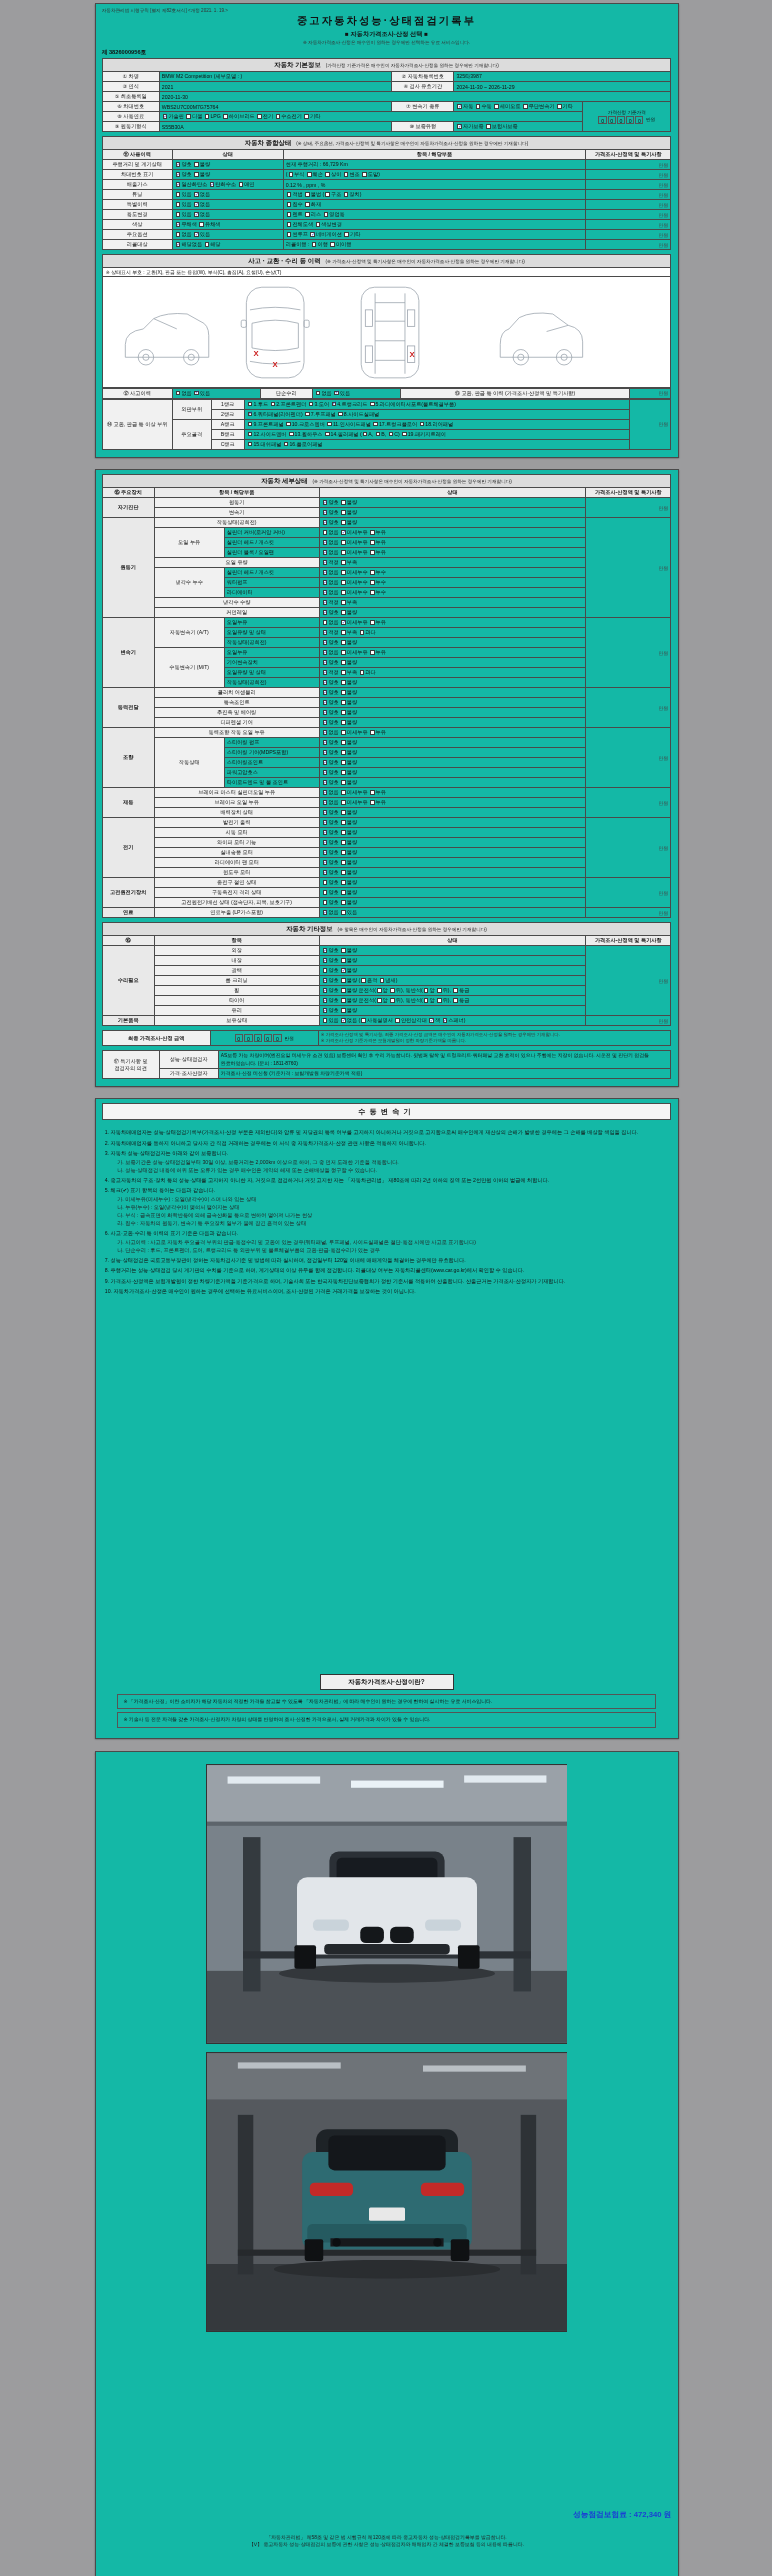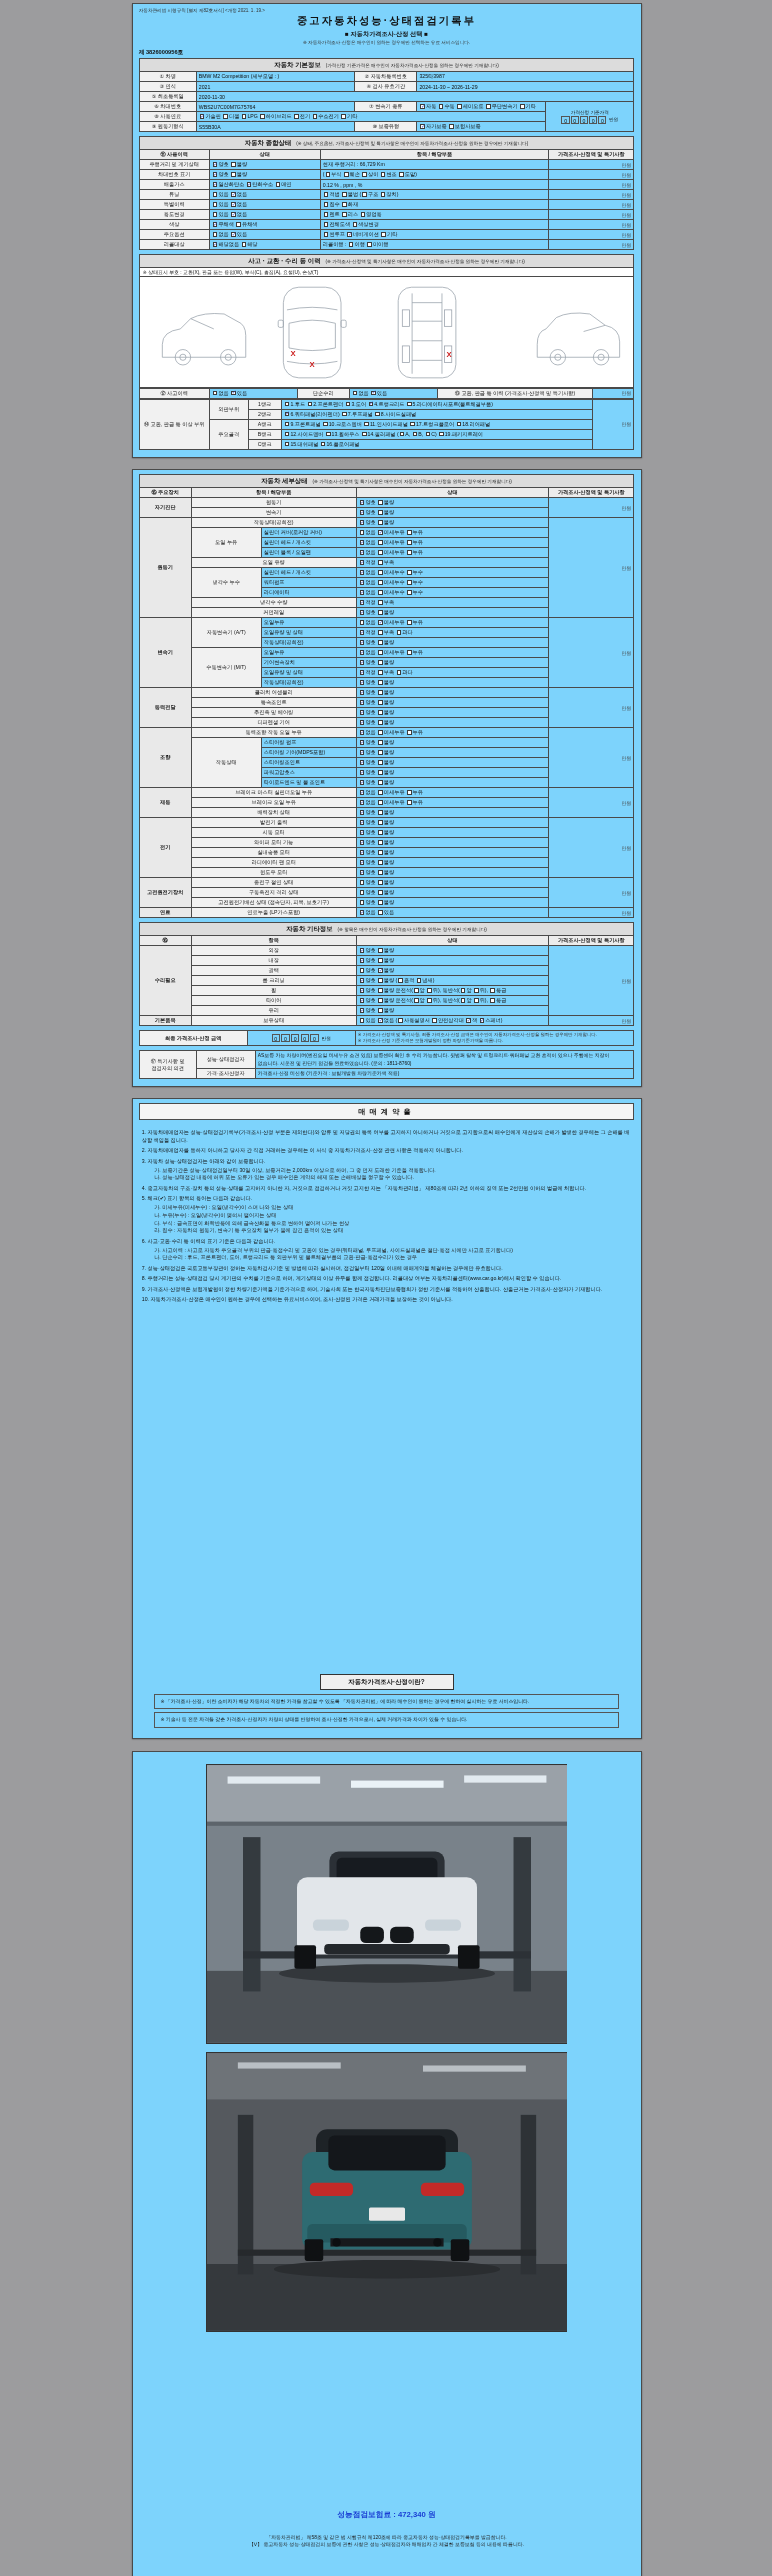--- a/index.html
+++ b/index.html
@@ -5,7 +5,7 @@
   *{box-sizing:border-box;margin:0;padding:0}
   html,body{width:773px}
   body{min-height:2576px;background:#9c9c9e;font-family:"Liberation Sans","DejaVu Sans",sans-serif;color:#111;padding-top:3.1px}
-  .sheet{width:510px;margin:0 auto;background:#7dd3fc;border:0.5px solid #4a4a4a;box-shadow:0 0.5px 1.5px rgba(0,0,0,.45);padding:4.1px 6.2px 7.2px}
+  .sheet{width:584px;margin:0 auto;background:#14b8a6;border:0.5px solid #4a4a4a;box-shadow:0 0.5px 1.5px rgba(0,0,0,.45);padding:4.1px 6.2px 7.2px}
   .gap{height:11.3px}
   .formref{font-size:4.6px;color:#333;margin-bottom:1px}
   .title-main{text-align:center;font-size:10.3px;font-weight:bold;letter-spacing:2.1px;margin-top:1px}

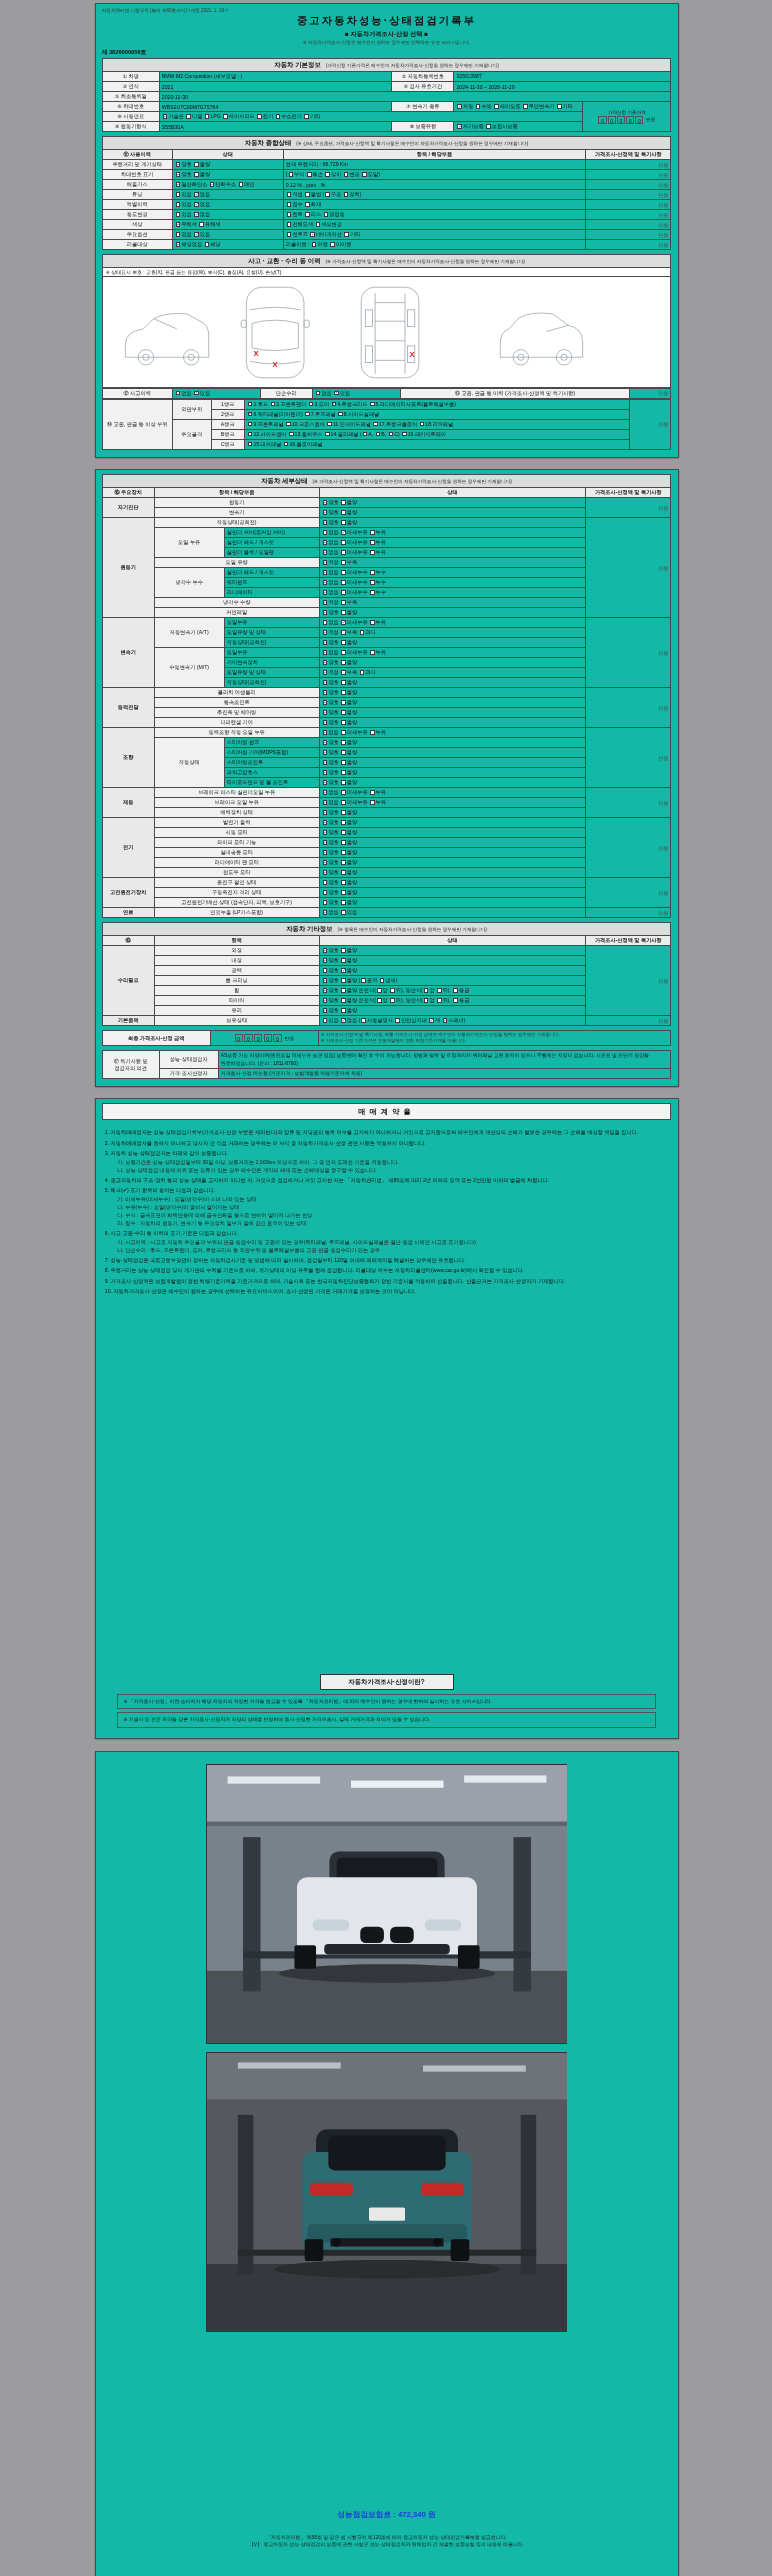--- a/index.html
+++ b/index.html
@@ -635,7 +635,7 @@
 <div class="gap"></div>
 
 <div class="sheet s3">
-  <div class="big-bar">매매계약을</div>
+  <div class="big-bar">수동변속기</div>
   <div class="notes-box">
       <div class="note-item">1. 자동차매매업자는 성능·상태점검기록부(가격조사·산정 부분은 제외한다)와 압류 및 저당권의 등록 여부를 고지하지 아니하거나 거짓으로 고지함으로써 매수인에게 재산상의 손해가 발생한 경우에는 그 손해를 배상할 책임을 집니다.</div>
       <div class="note-item">2. 자동차매매업자를 통하지 아니하고 당사자 간 직접 거래하는 경우에는 이 서식 중 자동차가격조사·산정 관련 사항은 적용하지 아니합니다.</div>

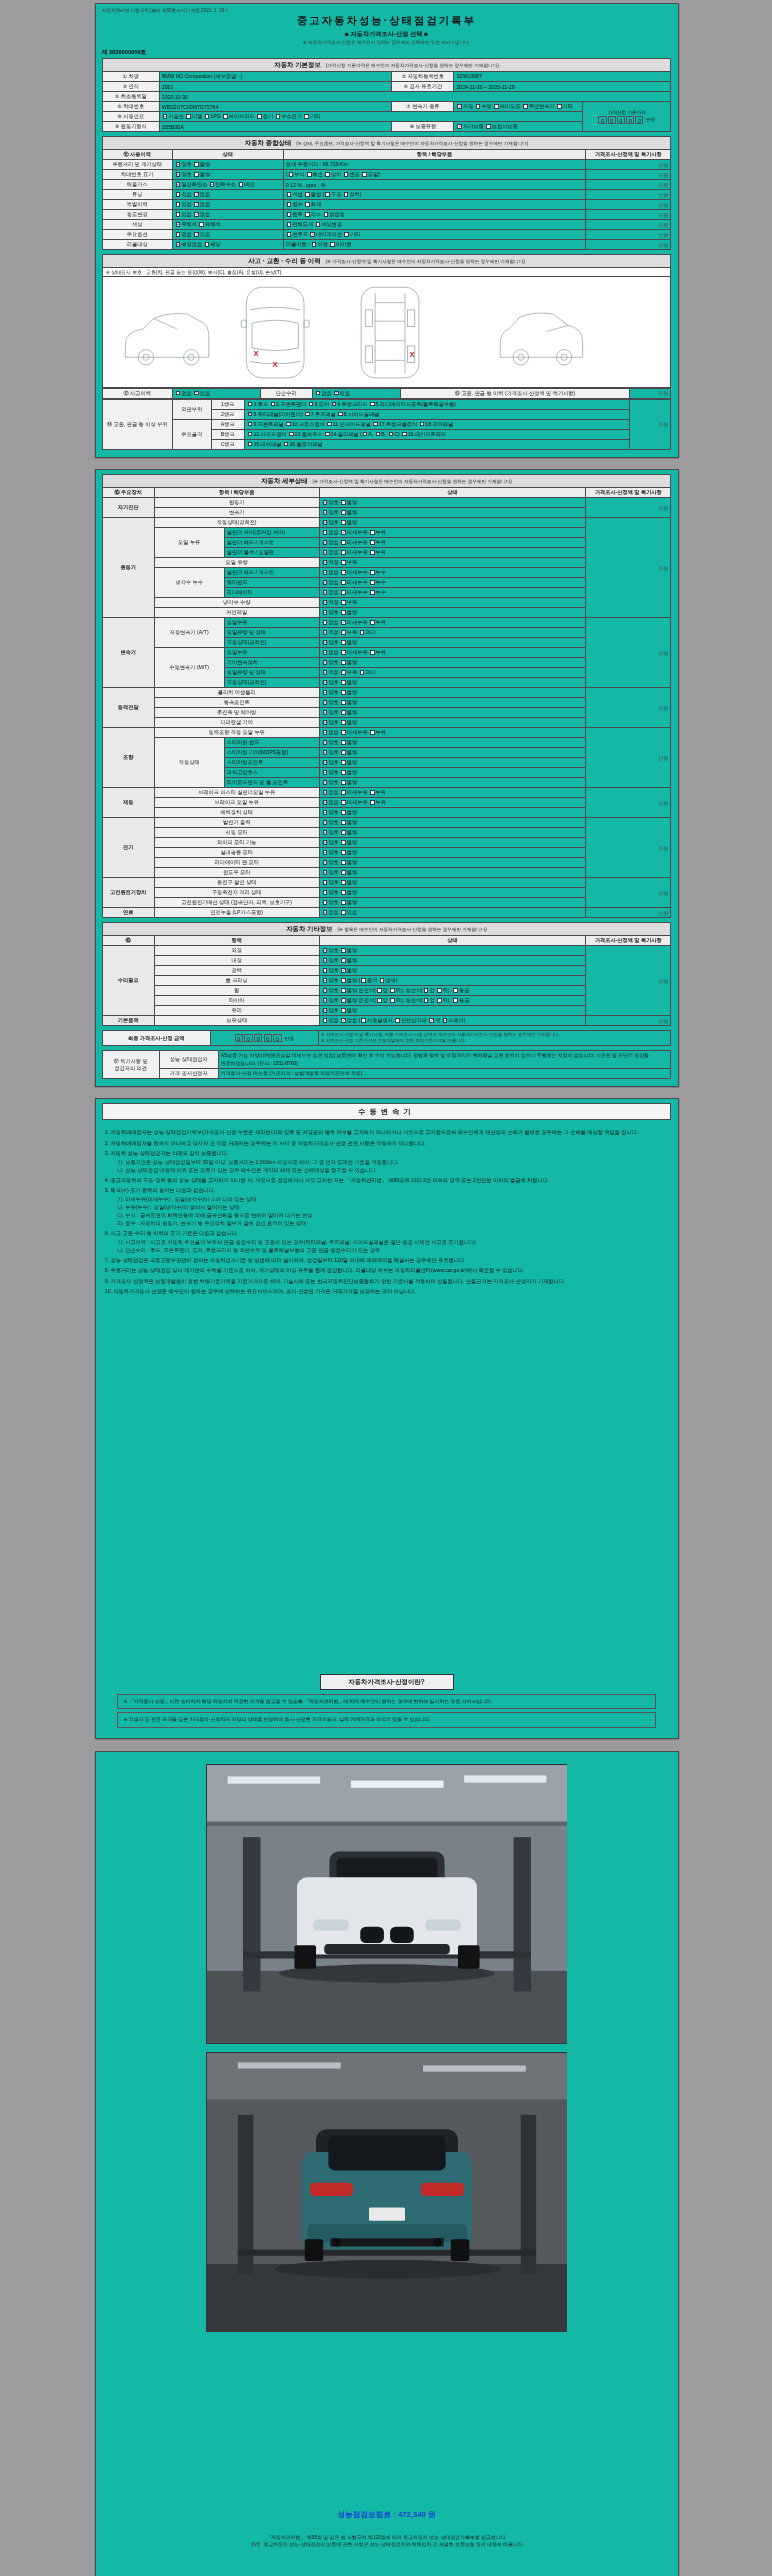--- a/index.html
+++ b/index.html
@@ -44,7 +44,7 @@
   .s4{min-height:912px}
   .photo{width:361px;margin:8.2px auto;border:0.5px solid #333;line-height:0}
   .sign-space{height:165px}
-  .fee{text-align:center;font-size:7.7px;font-weight:bold;color:#1a3fd4;margin:5.2px 0 13.4px}
+  .fee{text-align:right;font-size:7.7px;font-weight:bold;color:#1a3fd4;margin:5.2px 0 13.4px}
   .fineprint{text-align:center;font-size:4.9px;color:#222;margin:1.5px 0}
   svg text{font-family:"Liberation Sans","DejaVu Sans",sans-serif}
 </style>

